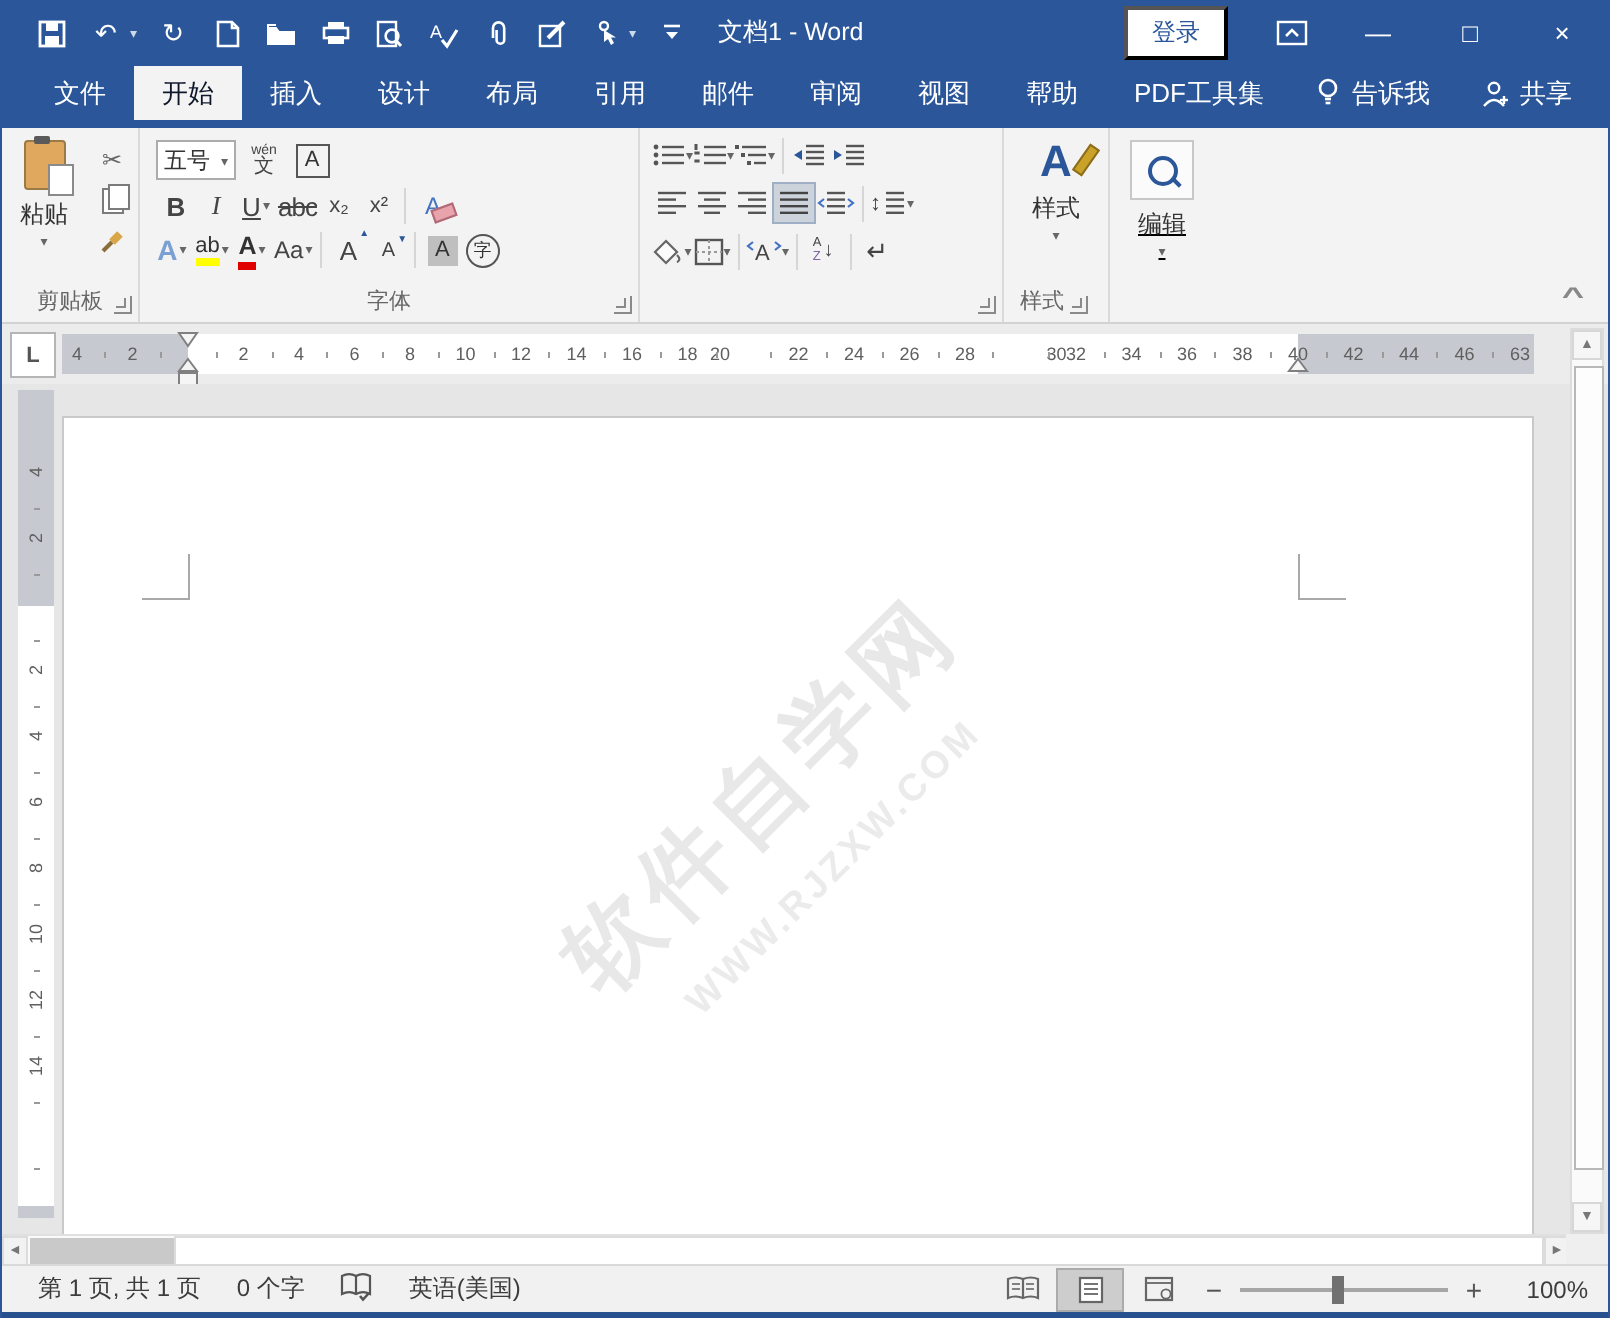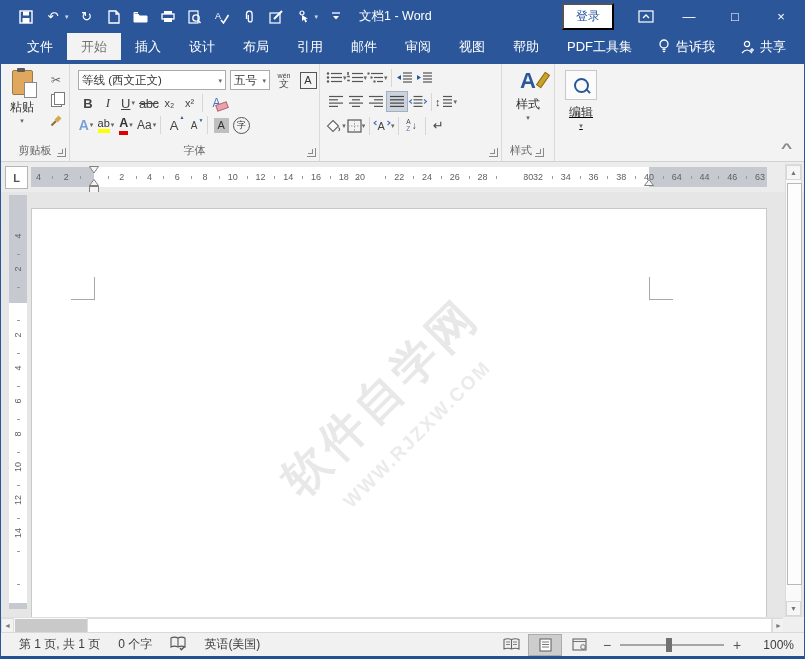--- a/index.html
+++ b/index.html
@@ -20,7 +20,7 @@
   
   #tabrow{position:absolute;left:0;top:33px;width:100%;height:31px;background:#2b579a;display:flex;align-items:flex-start;color:#fff;}
   .tab{height:27px;line-height:27px;padding:0 14px;font-size:13px;cursor:default;white-space:nowrap;}
-  .tab.active{background:#f3f3f3;color:#737373;}
+  .tab.active{background:#f3f3f3;color:#0f172a;}
   #tellme{display:flex;align-items:center;gap:6px;margin-left:12px;height:27px;font-size:13px;}
   #share{display:flex;align-items:center;gap:5px;margin-left:auto;margin-right:18px;height:27px;font-size:13px;}
   

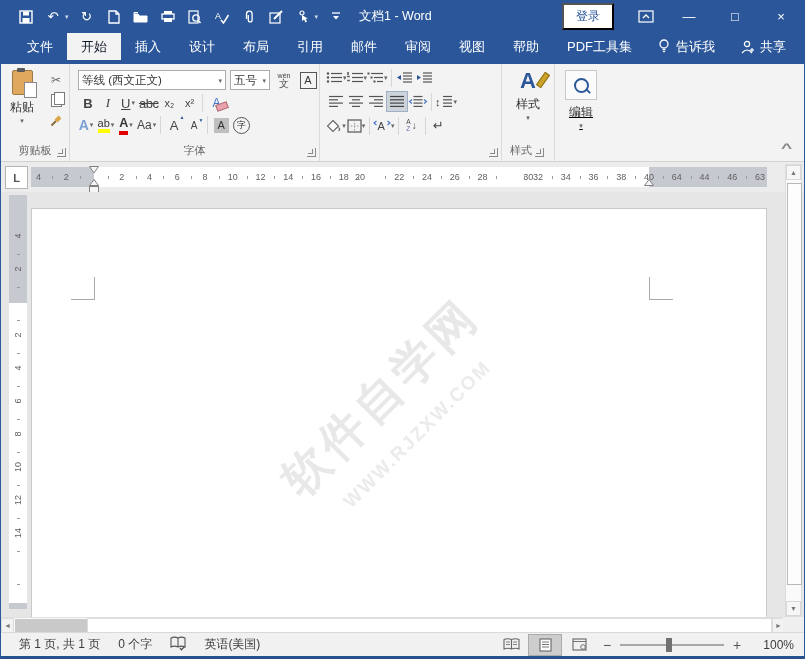--- a/index.html
+++ b/index.html
@@ -289,10 +289,6 @@
 
     <div class="rgroup" id="grp-font">
       <div class="font-row1">
-        <div class="combo" id="font-name-combo">
-            <span>等线 (西文正文)</span>
-            <span class="dd">▾</span>
-          </div>
         <div class="combo" id="font-size-combo">
             <span>五号</span>
             <span class="dd">▾</span>

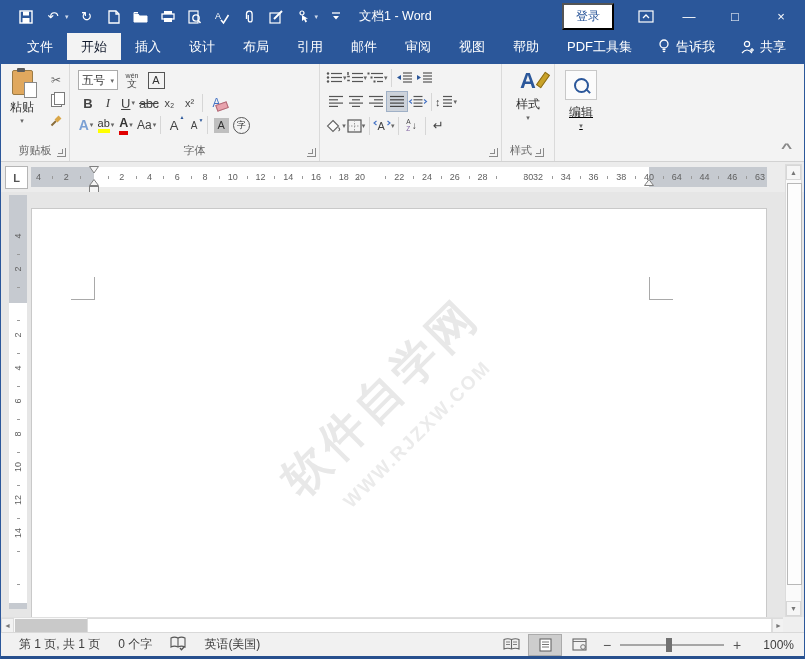--- a/index.html
+++ b/index.html
@@ -554,7 +554,7 @@
         <span class="rnum" style="left: 562.5px;">36</span>
         <span class="rnum" style="left: 590.25px;">38</span>
         <span class="rnum" style="left: 618px;">40</span>
-        <span class="rnum" style="left: 645.75px;">64</span>
+        <span class="rnum" style="left: 645.75px;">42</span>
         <span class="rnum" style="left: 673.5px;">44</span>
         <span class="rnum" style="left: 701.25px;">46</span>
         <span class="rnum" style="left: 729px;">63</span>

